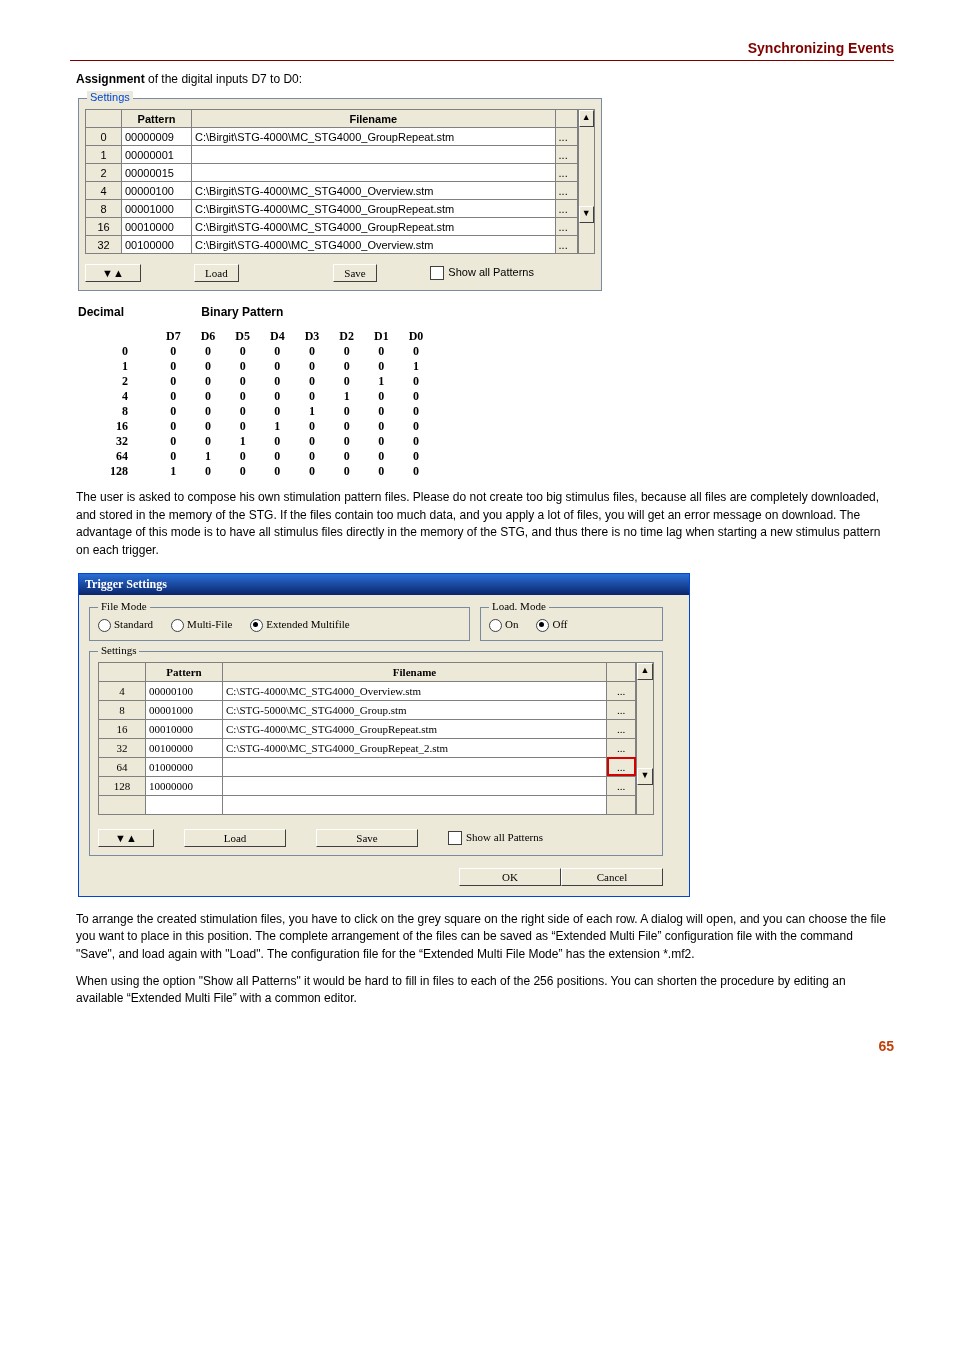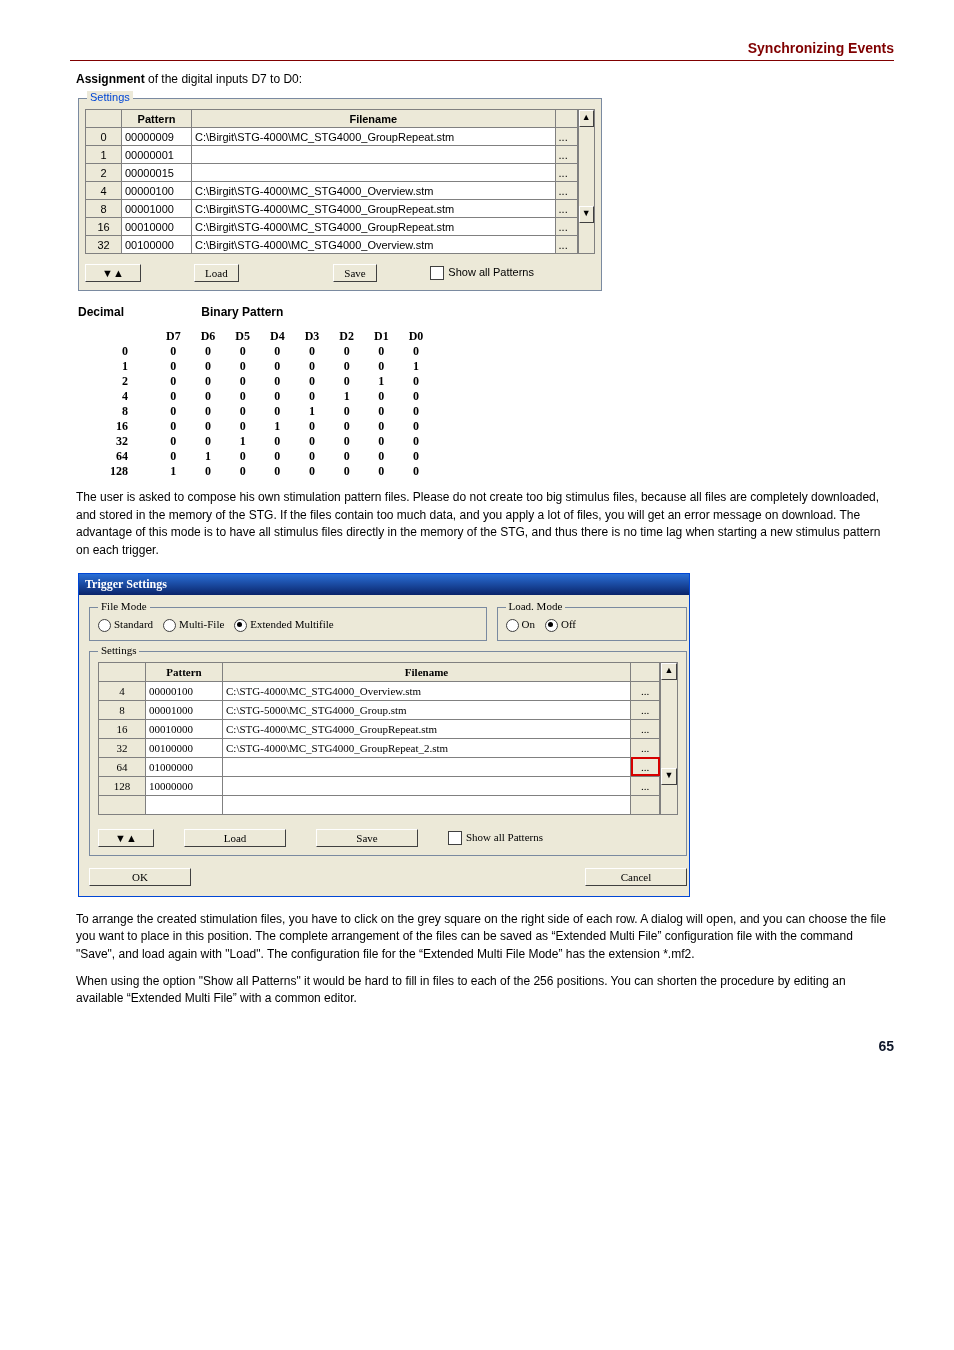--- a/index.html
+++ b/index.html
@@ -36,7 +36,7 @@
   
   .dlg{width:610px;border:1px solid #0046d5;font-family:Tahoma;font-size:11px;background:#ece9d8;margin:14px 0 14px 8px}
   .dlg-titlebar{background:linear-gradient(#2a6fd6,#0a246a);color:#fff;font-weight:bold;font-size:12px;padding:3px 6px}
-  .dlg-body{padding:8px 2px 10px 10px}
+  .dlg-body{padding:8px 26px 10px 10px}
   .gb2{border:1px solid #7a8aa0;position:relative;padding:10px 8px 8px 8px;margin-top:4px}
   .gb-row{display:flex;gap:10px}
   .gb-row .gb2{flex:1}

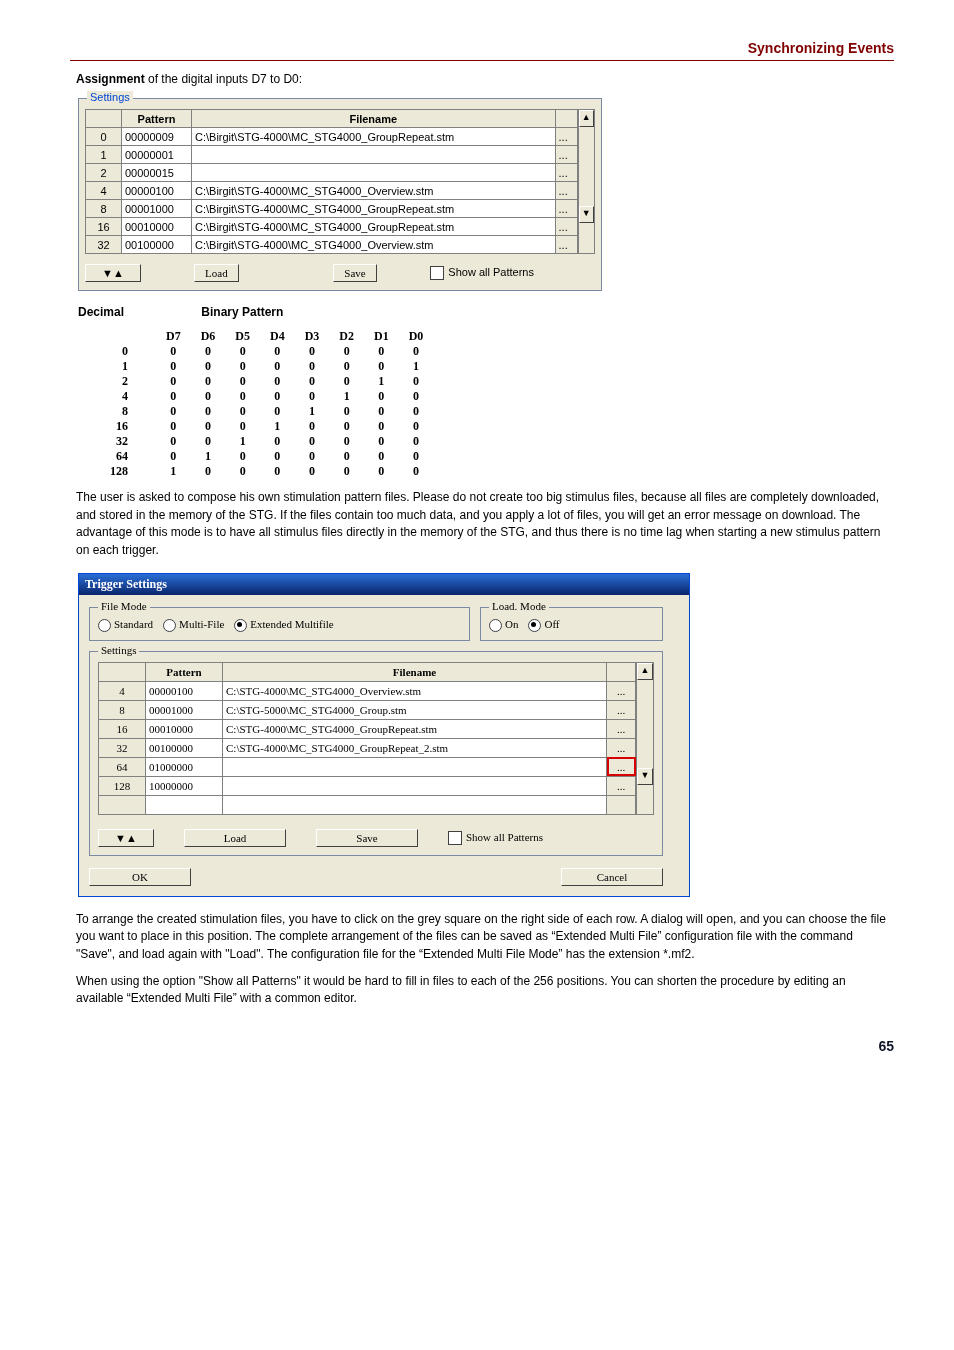--- a/index.html
+++ b/index.html
@@ -42,7 +42,7 @@
   .gb-row .gb2{flex:1}
   .radio{width:11px;height:11px;border:1px solid #404040;border-radius:50%;display:inline-block;vertical-align:middle;margin-right:3px;background:#fff;position:relative}
   .radio.sel::after{content:"";position:absolute;left:2px;top:2px;width:5px;height:5px;border-radius:50%;background:#000}
-  .opt{margin-right:10px;white-space:nowrap}
+  .opt{margin-right:18px;white-space:nowrap}
   .tbl2-wrap{display:flex}
   .tbl2{border-collapse:collapse;flex:1;background:#fff}
   .tbl2 th,.tbl2 td{border:1px solid #808080;font-size:11px;padding:1px 3px;height:16px;white-space:nowrap}

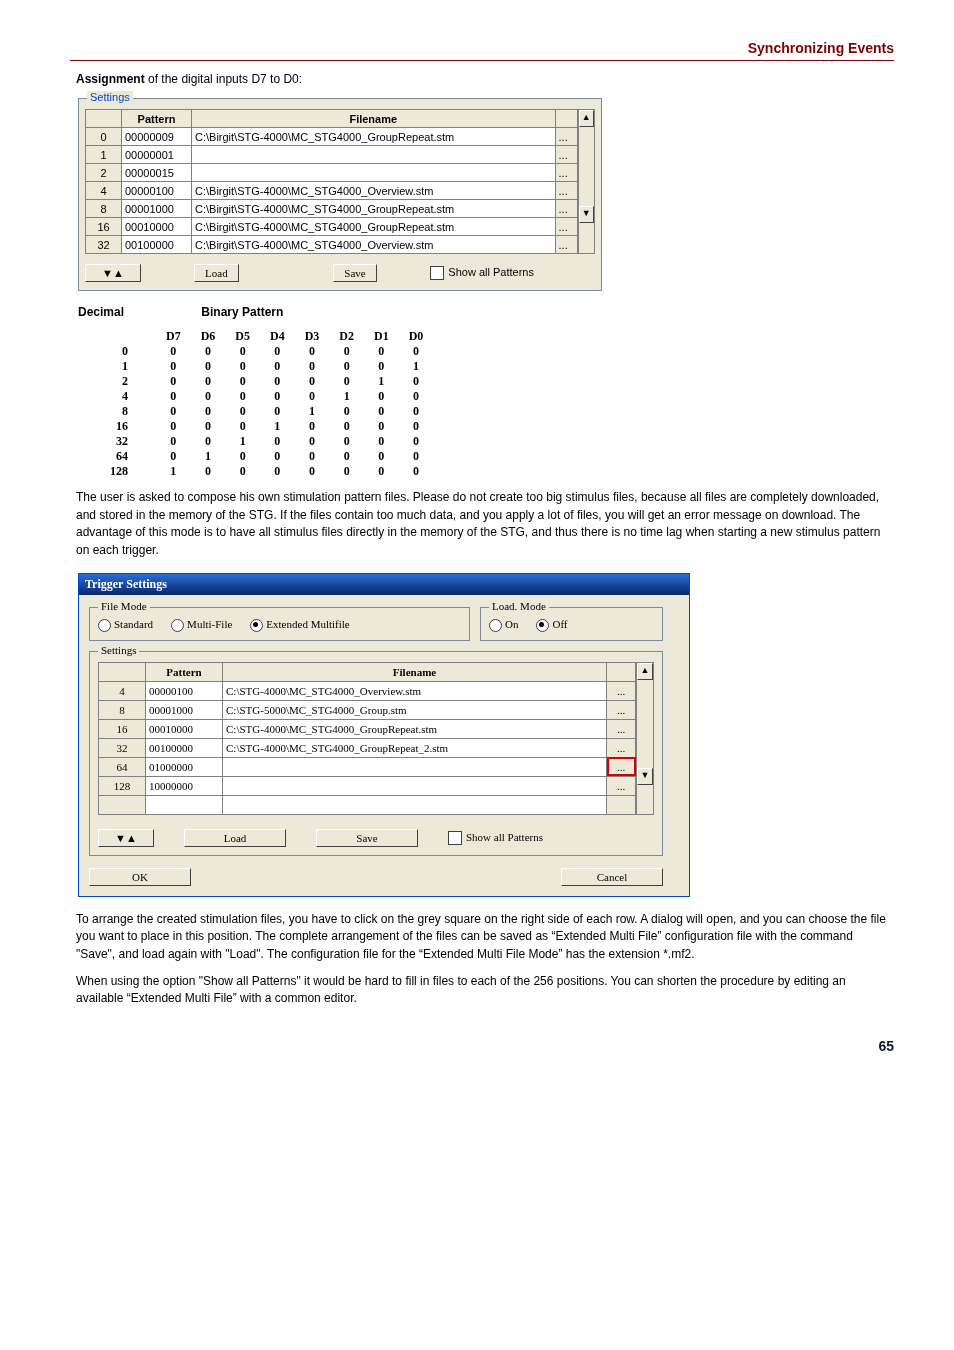--- a/index.html
+++ b/index.html
@@ -52,7 +52,7 @@
   .tbl2 .br{width:22px;text-align:center;background:#ece9d8}
   .br-red{outline:2px solid #d60000;outline-offset:-2px}
   .row2{display:flex;align-items:center;gap:30px;margin-top:14px}
-  .row3{display:flex;justify-content:space-between;gap:30px;margin-top:12px}
+  .row3{display:flex;justify-content:flex-end;margin-top:12px}
   .btn-w{min-width:80px}
 </style>
 </head>

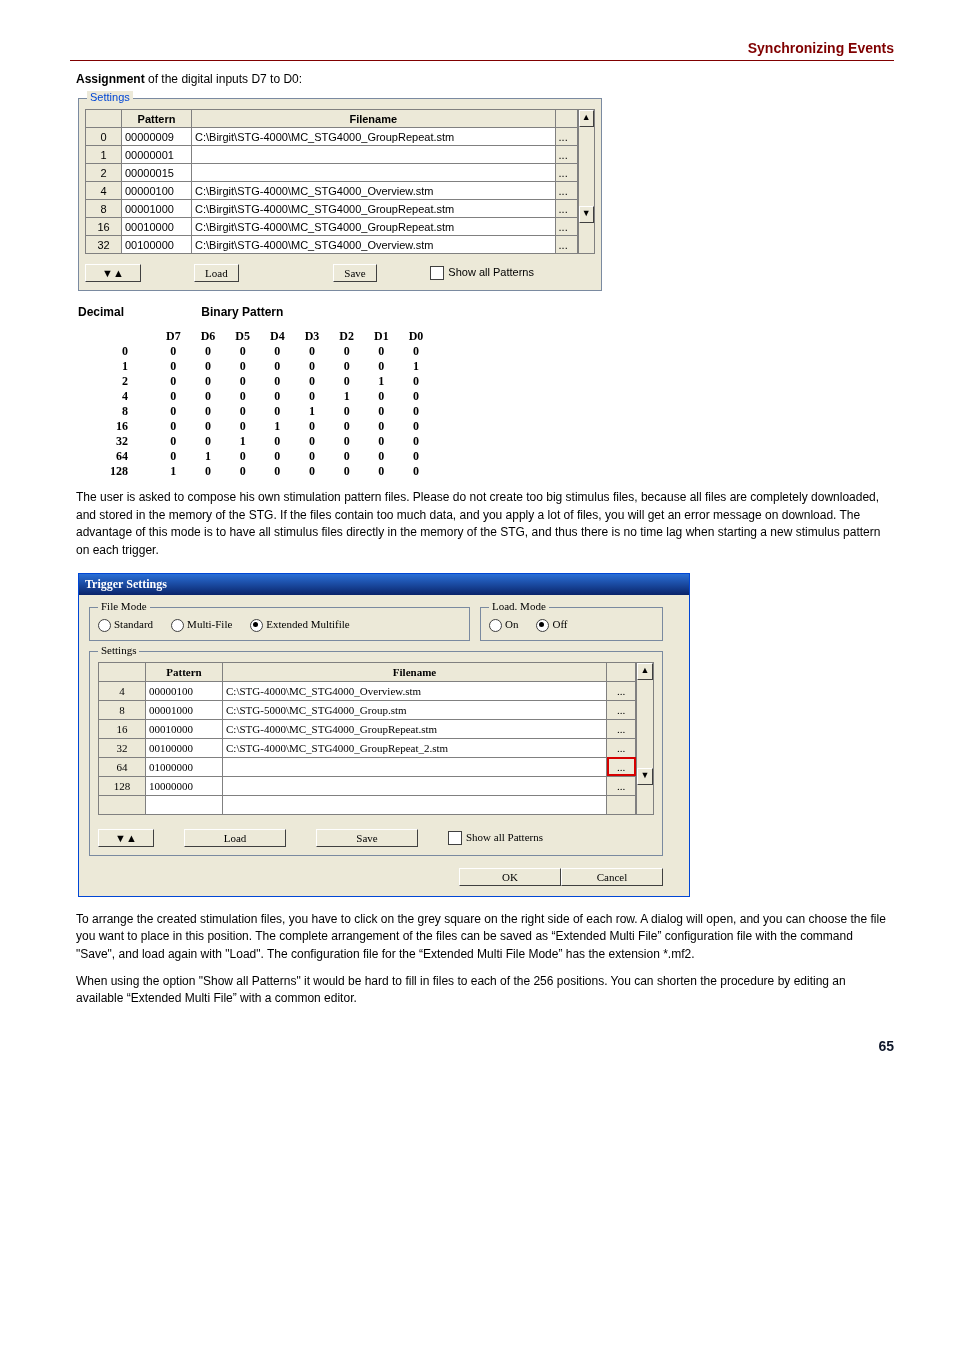--- a/index.html
+++ b/index.html
@@ -5,7 +5,7 @@
   html,body{margin:0;padding:0;background:#fff;font-family:Verdana,Geneva,sans-serif;color:#000}
   .page{width:954px;min-height:1350px;position:relative;margin:0 auto;box-sizing:border-box;padding:40px 60px 60px 70px}
   .hdr-right{color:#800000;font-weight:bold;text-align:right;font-size:14px;border-bottom:1.5px solid #800000;padding-bottom:4px;margin-bottom:2px}
-  .ftr-right{color:#0f172a;font-weight:bold;text-align:right;font-size:14px;margin-top:30px}
+  .ftr-right{color:#c2410c;font-weight:bold;text-align:right;font-size:14px;margin-top:30px}
   .body-text{font-size:12px;line-height:1.45;margin:10px 6px}
   .b{font-weight:bold}
 

